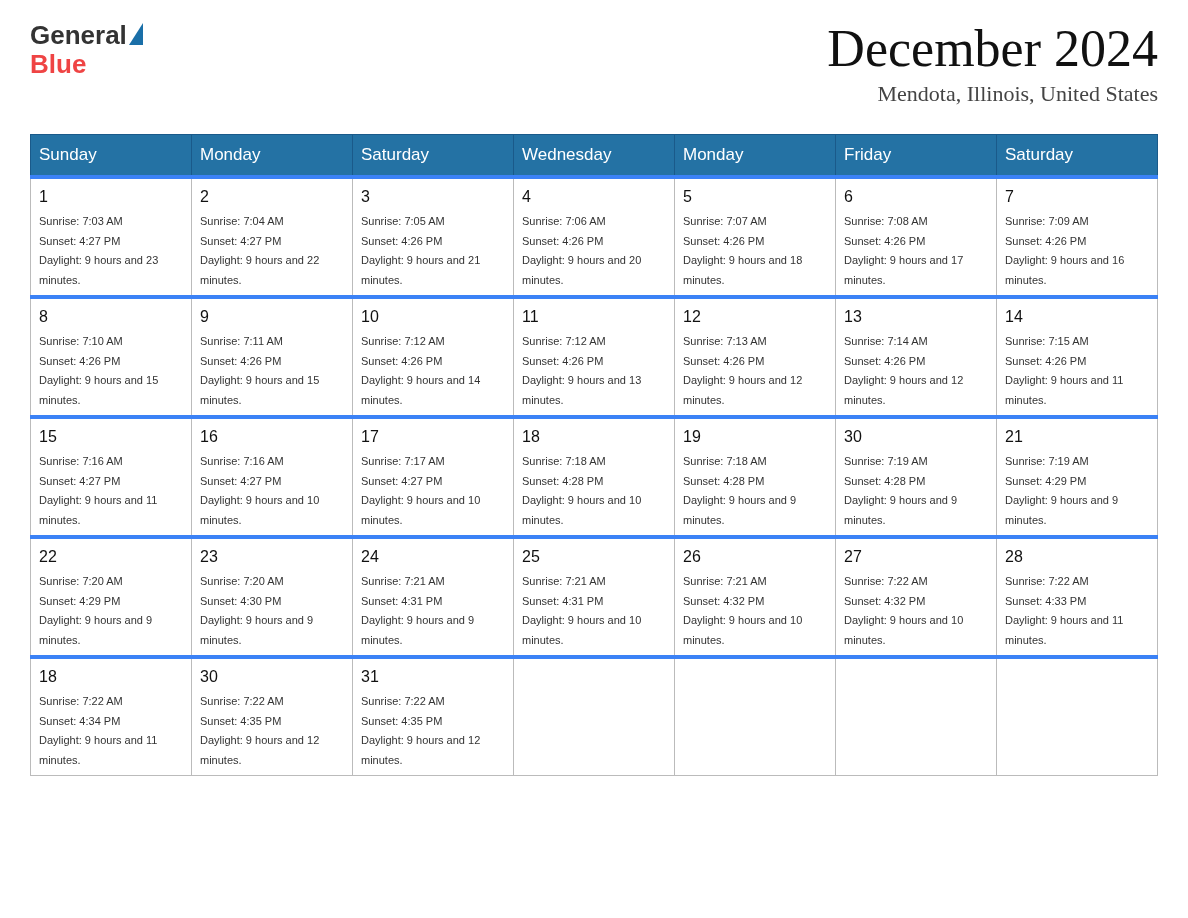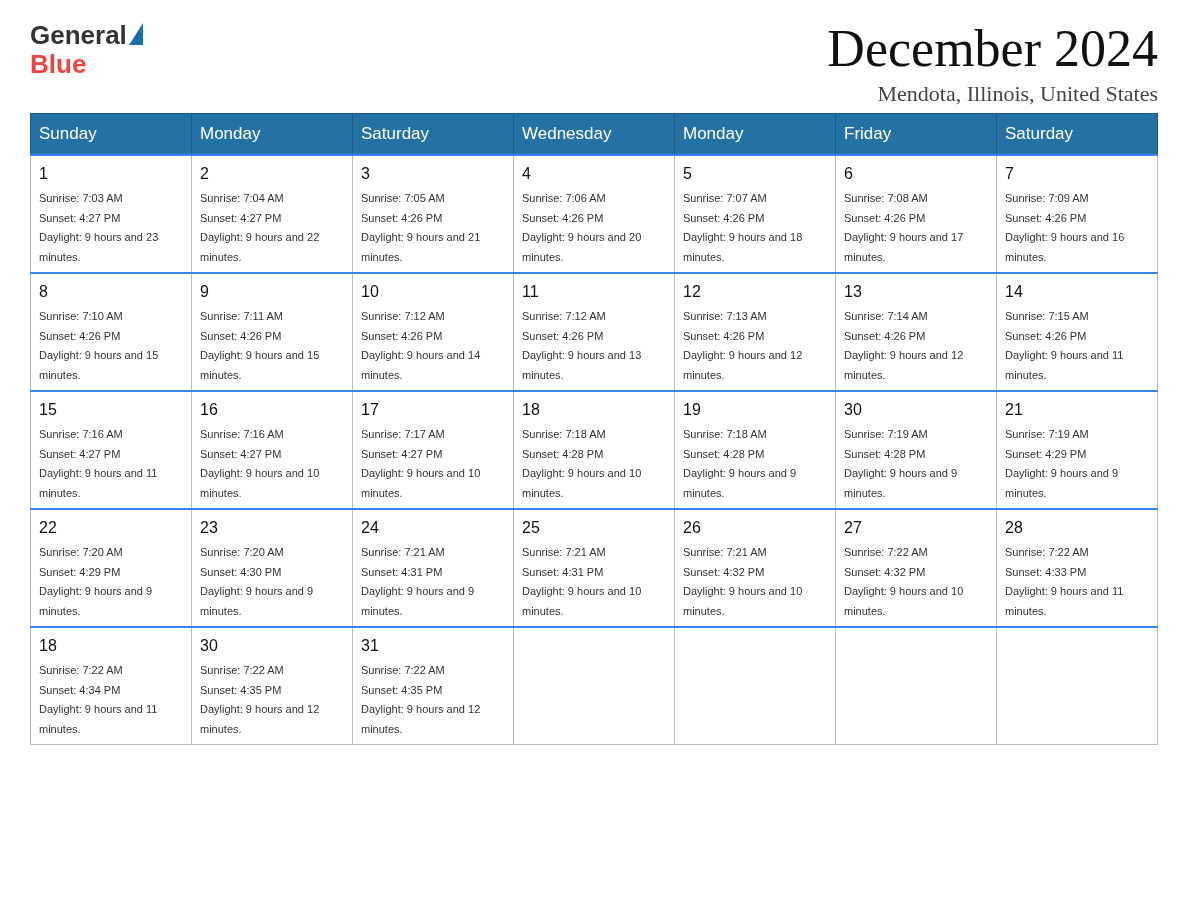--- a/index.html
+++ b/index.html
@@ -14,7 +14,7 @@
       display: flex;
       justify-content: space-between;
       align-items: flex-start;
-      margin-bottom: 6px;
+      margin-bottom: 27px;
     }
     .logo {
       display: flex;

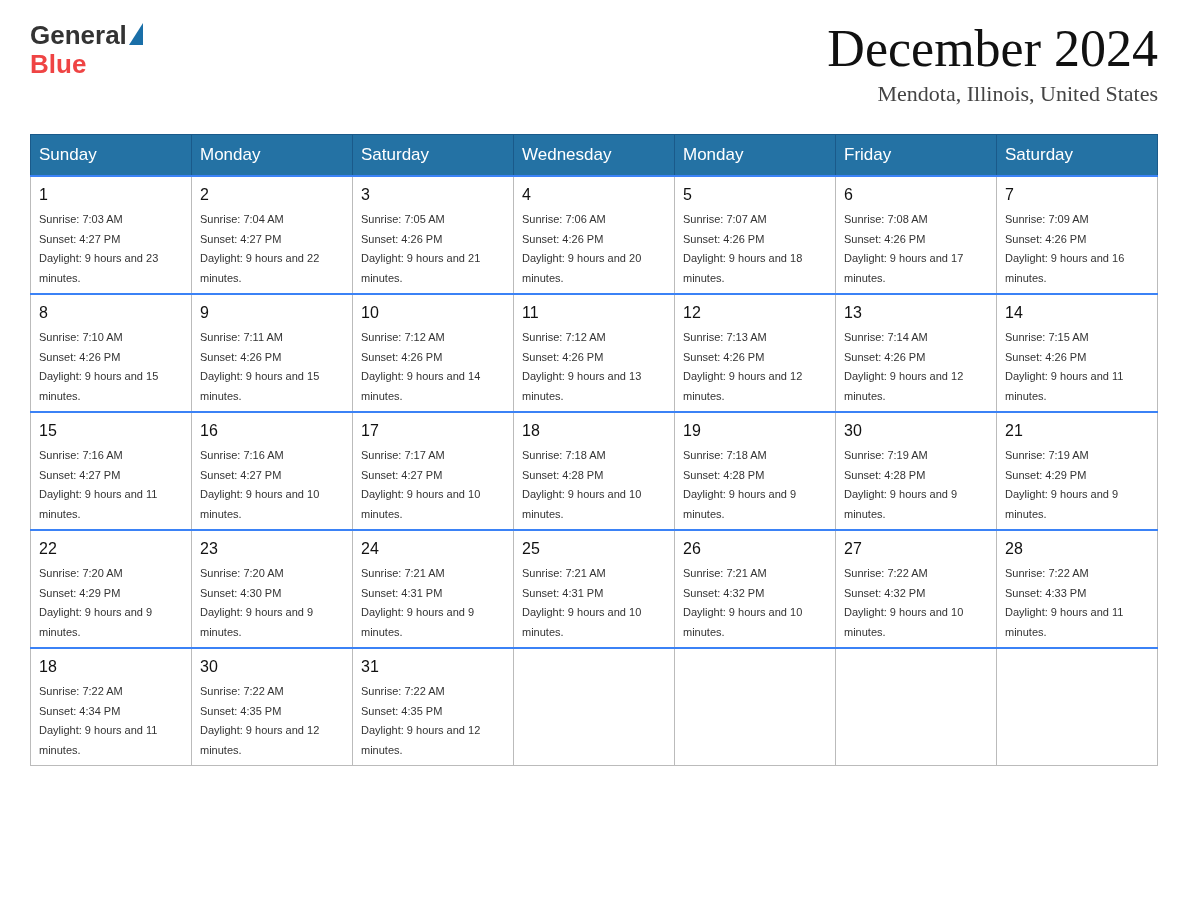--- a/index.html
+++ b/index.html
@@ -99,7 +99,7 @@
       line-height: 1.55;
     }
     .calendar tr {
-      border-bottom: 2px solid #3b82f6;
+      border-bottom: 4px solid #3b82f6;
     }
     .calendar tbody tr:last-child {
       border-bottom: none;

